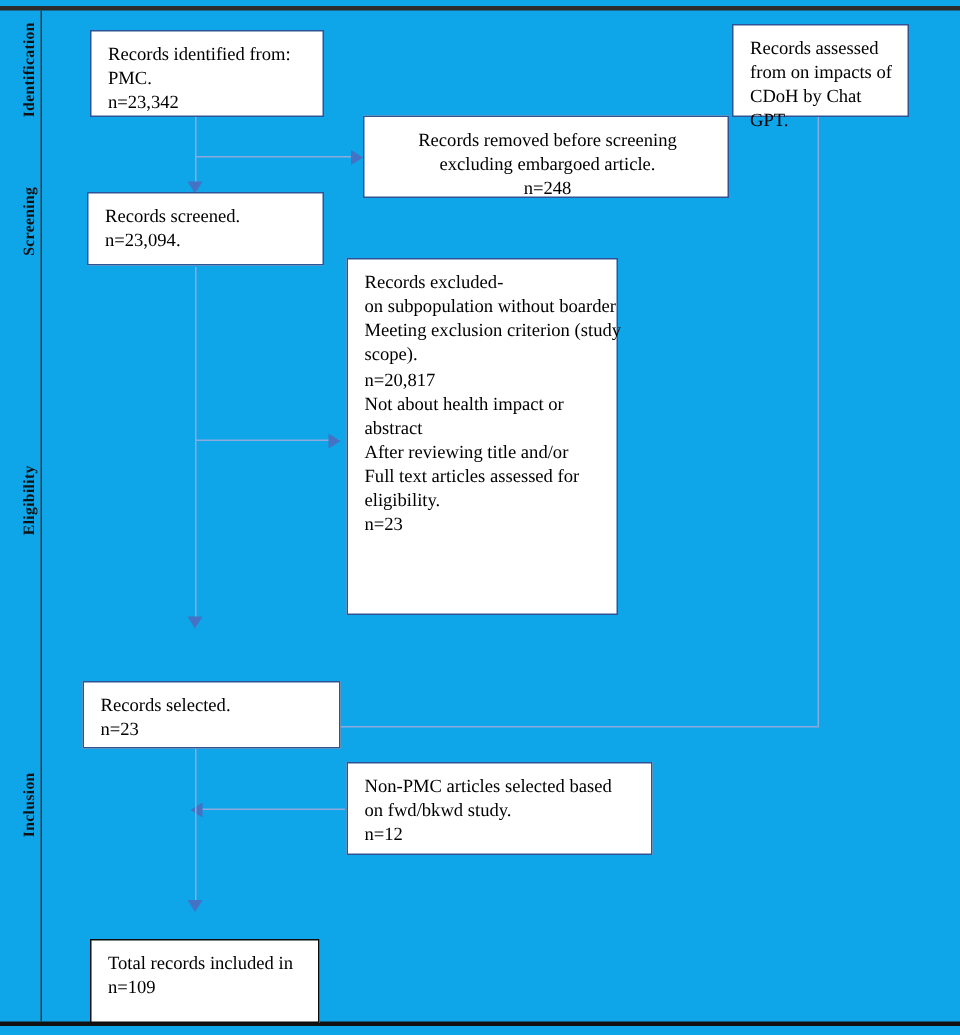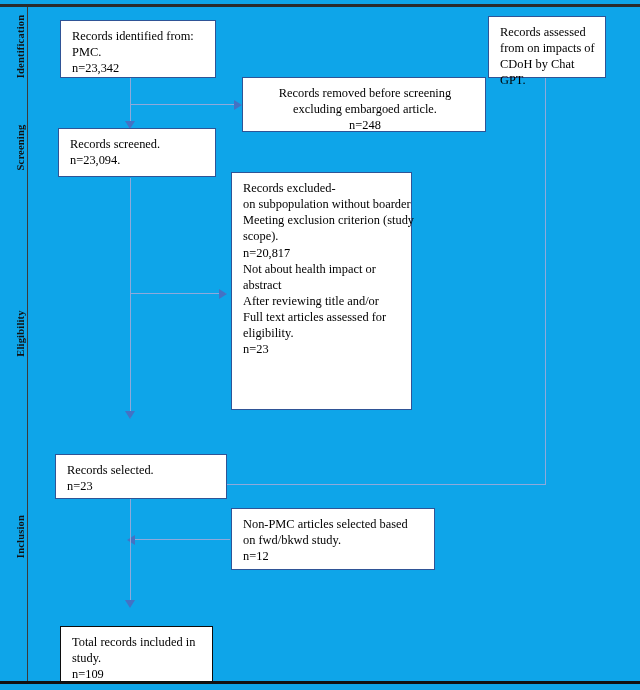--- a/index.html
+++ b/index.html
@@ -170,7 +170,6 @@
 
   <div class="box black" style="left:60px; top:606px; width:153px; height:56px;margin-top:20px;">
     <span class="ln">Total records included in</span>
-    <span class="ln">study.</span>
     <span class="ln">n=109</span>
   </div>
 

